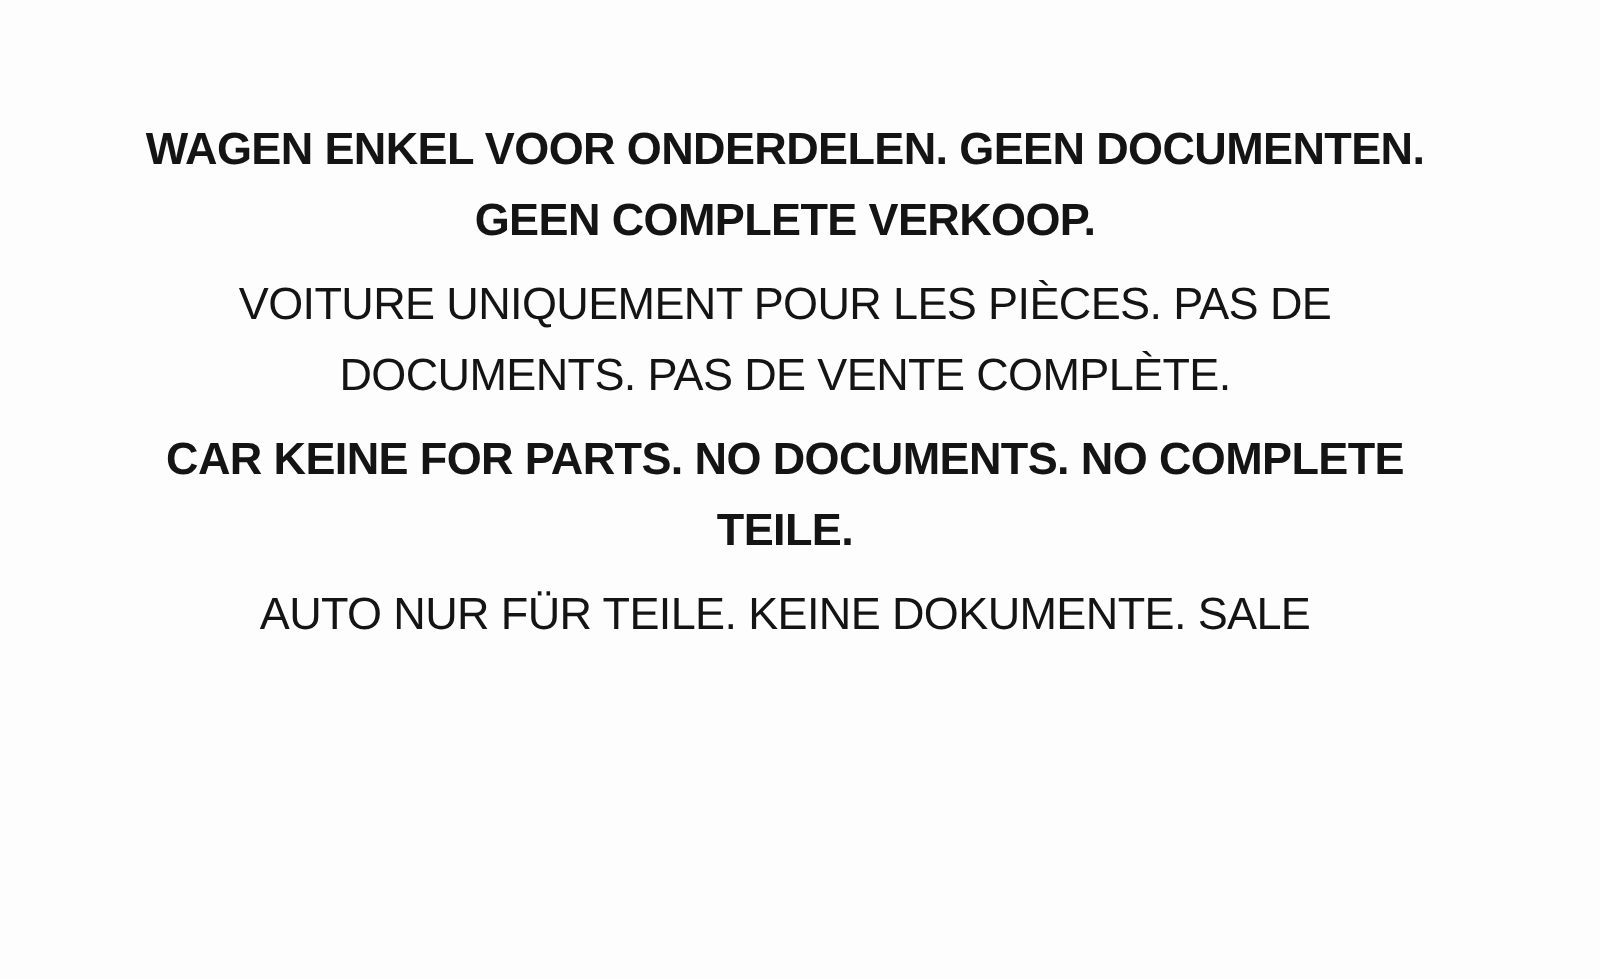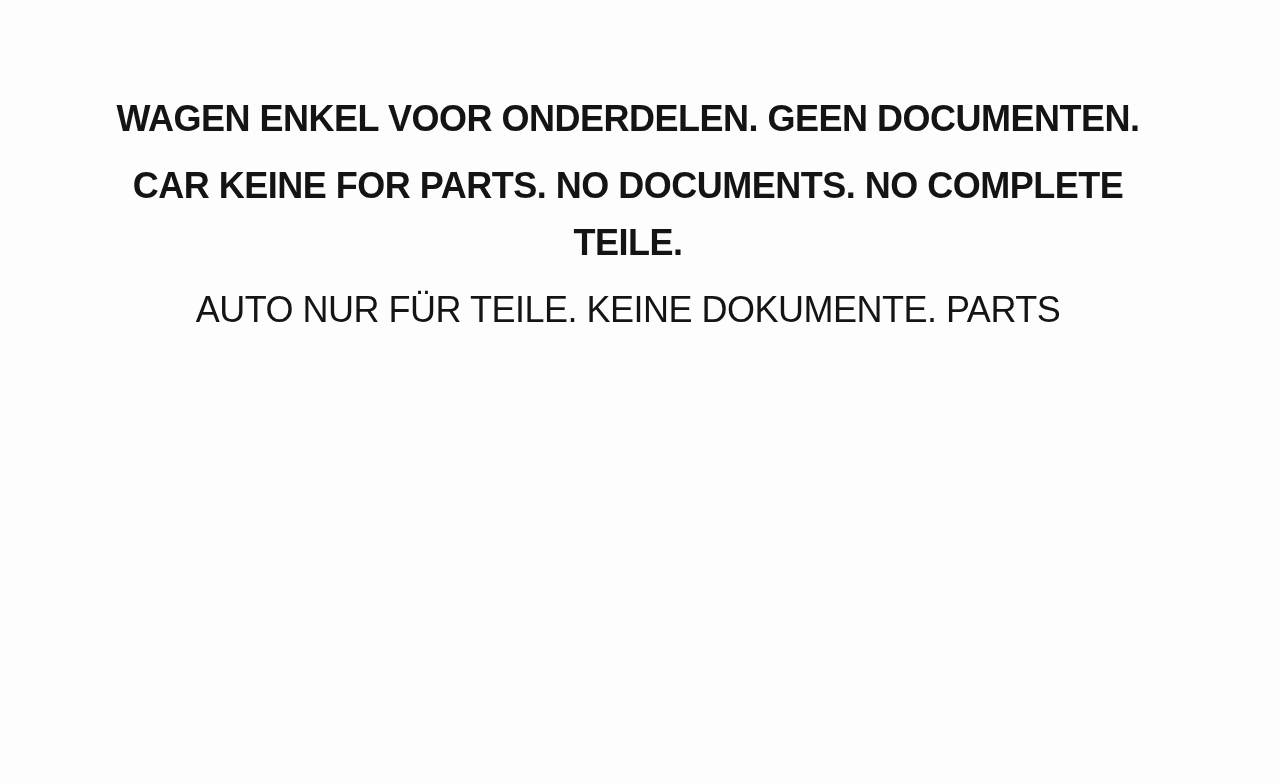--- a/index.html
+++ b/index.html
@@ -47,6 +47,7 @@
 
   <section class="para bold">
     <div class="line">WAGEN ENKEL VOOR ONDERDELEN. GEEN DOCUMENTEN.</div>
+    <div class="line">GEEN COMPLETE VERKOOP.</div>
   </section>
 
 

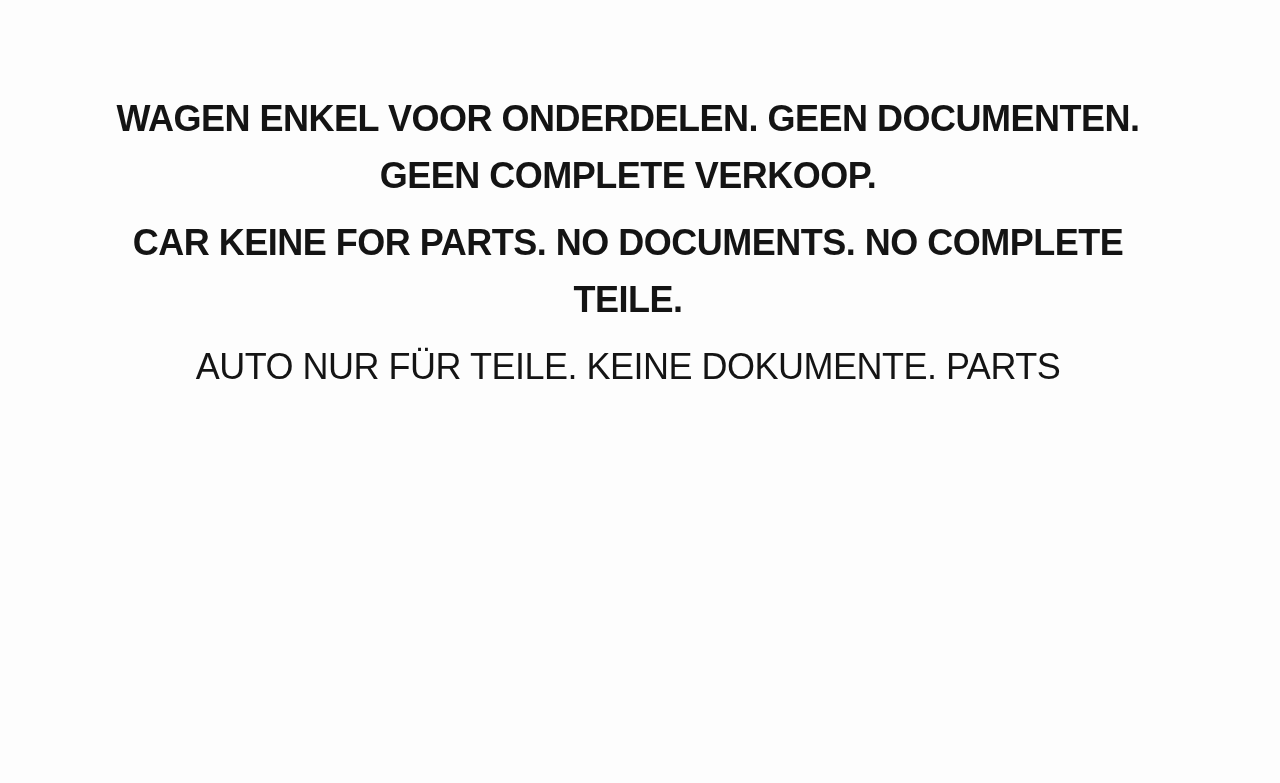--- a/index.html
+++ b/index.html
@@ -50,6 +50,10 @@
     <div class="line">GEEN COMPLETE VERKOOP.</div>
   </section>
 
+  <section class="para regular">
+    <div class="line">VOITURE UNIQUEMENT POUR LES PIÈCES. PAS DE</div>
+    <div class="line">DOCUMENTS. PAS DE VENTE COMPLÈTE.</div>
+  </section>
 
   <section class="para bold">
     <div class="line">CAR KEINE FOR PARTS. NO DOCUMENTS. NO COMPLETE</div>

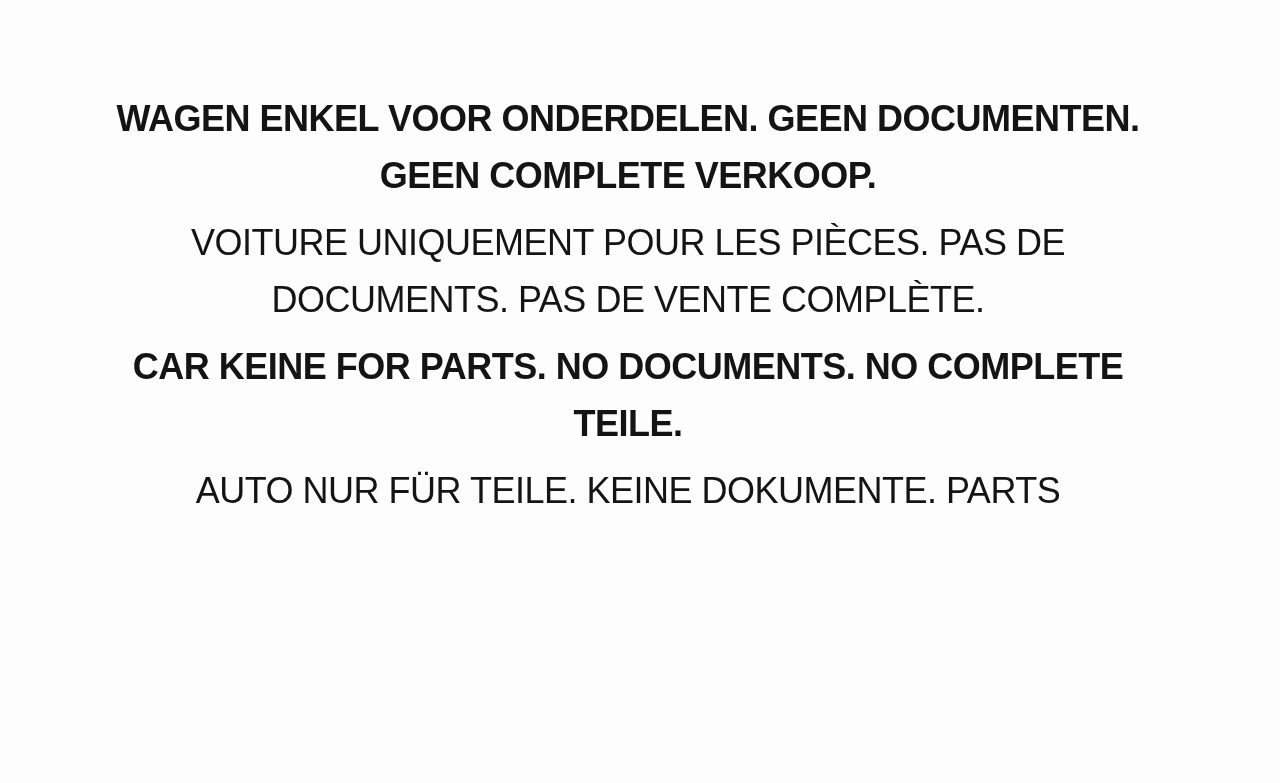--- a/index.html
+++ b/index.html
@@ -61,7 +61,7 @@
   </section>
 
   <section class="para regular">
-    <div class="line">AUTO NUR FÜR TEILE. KEINE DOKUMENTE. PARTS</div>
+    <div class="line">AUTO NUR FÜR TEILE. KEINE DOKUMENTE. SALE</div>
   </section>
 
 

